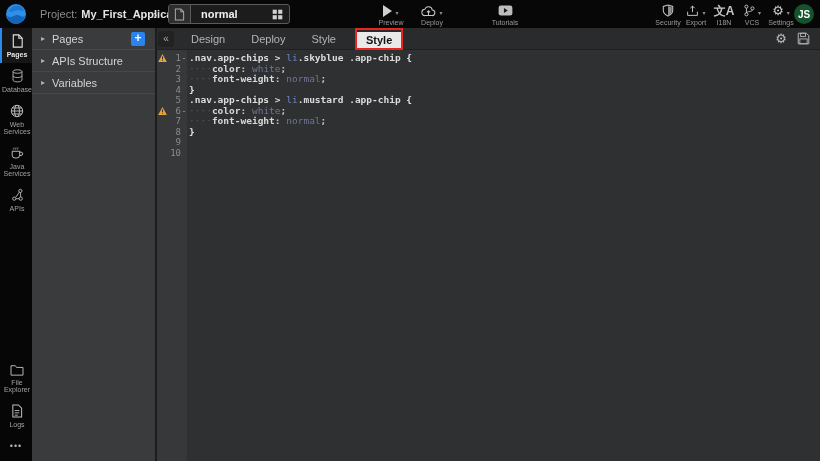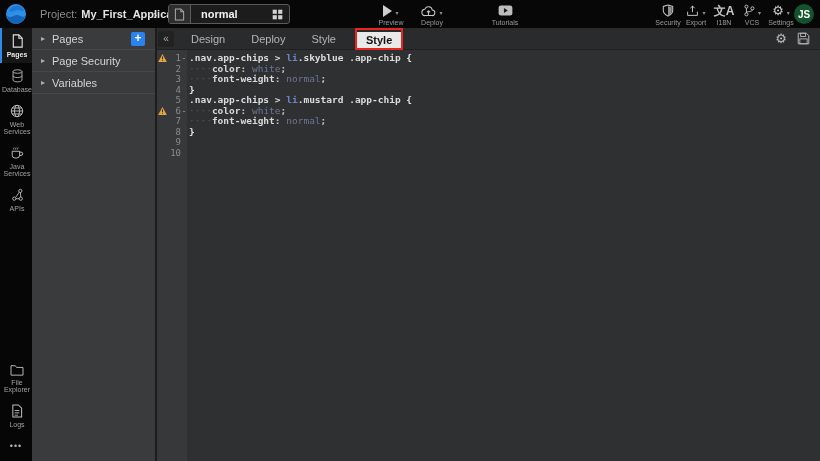--- a/index.html
+++ b/index.html
@@ -254,7 +254,7 @@
       </div>
       <div class="sp-row">
         <span class="sp-arrow">▸</span>
-        <span class="sp-label">Page Security</span>
+        <span class="sp-label">APIs Structure</span>
       </div>
       <div class="sp-row">
         <span class="sp-arrow">▸</span>

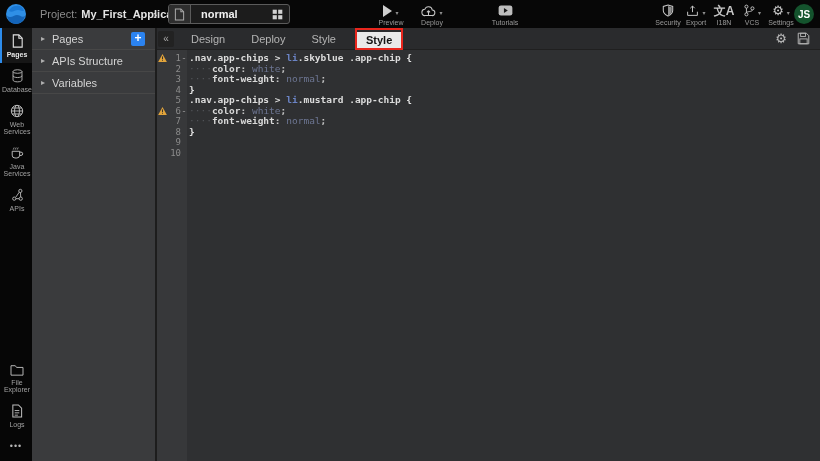--- a/index.html
+++ b/index.html
@@ -67,7 +67,7 @@
   .code-pane { flex:1; padding:3px 0 0 2px; cursor:text; }
   .code-row { height:10.5px; white-space:pre; }
   .tok-sel   { color:#dcdcdc; font-weight:bold; }
-  .tok-tag   { color:#6b84c6; font-weight:bold;text-align:center; }
+  .tok-tag   { color:#6b84c6; font-weight:normal;text-align:center; }
   .tok-brace { color:#e2e2e2; font-weight:bold; }
   .tok-prop  { color:#d8d8d8; font-weight:bold; }
   .tok-punct { color:#c4c4c4; font-weight:bold; }

